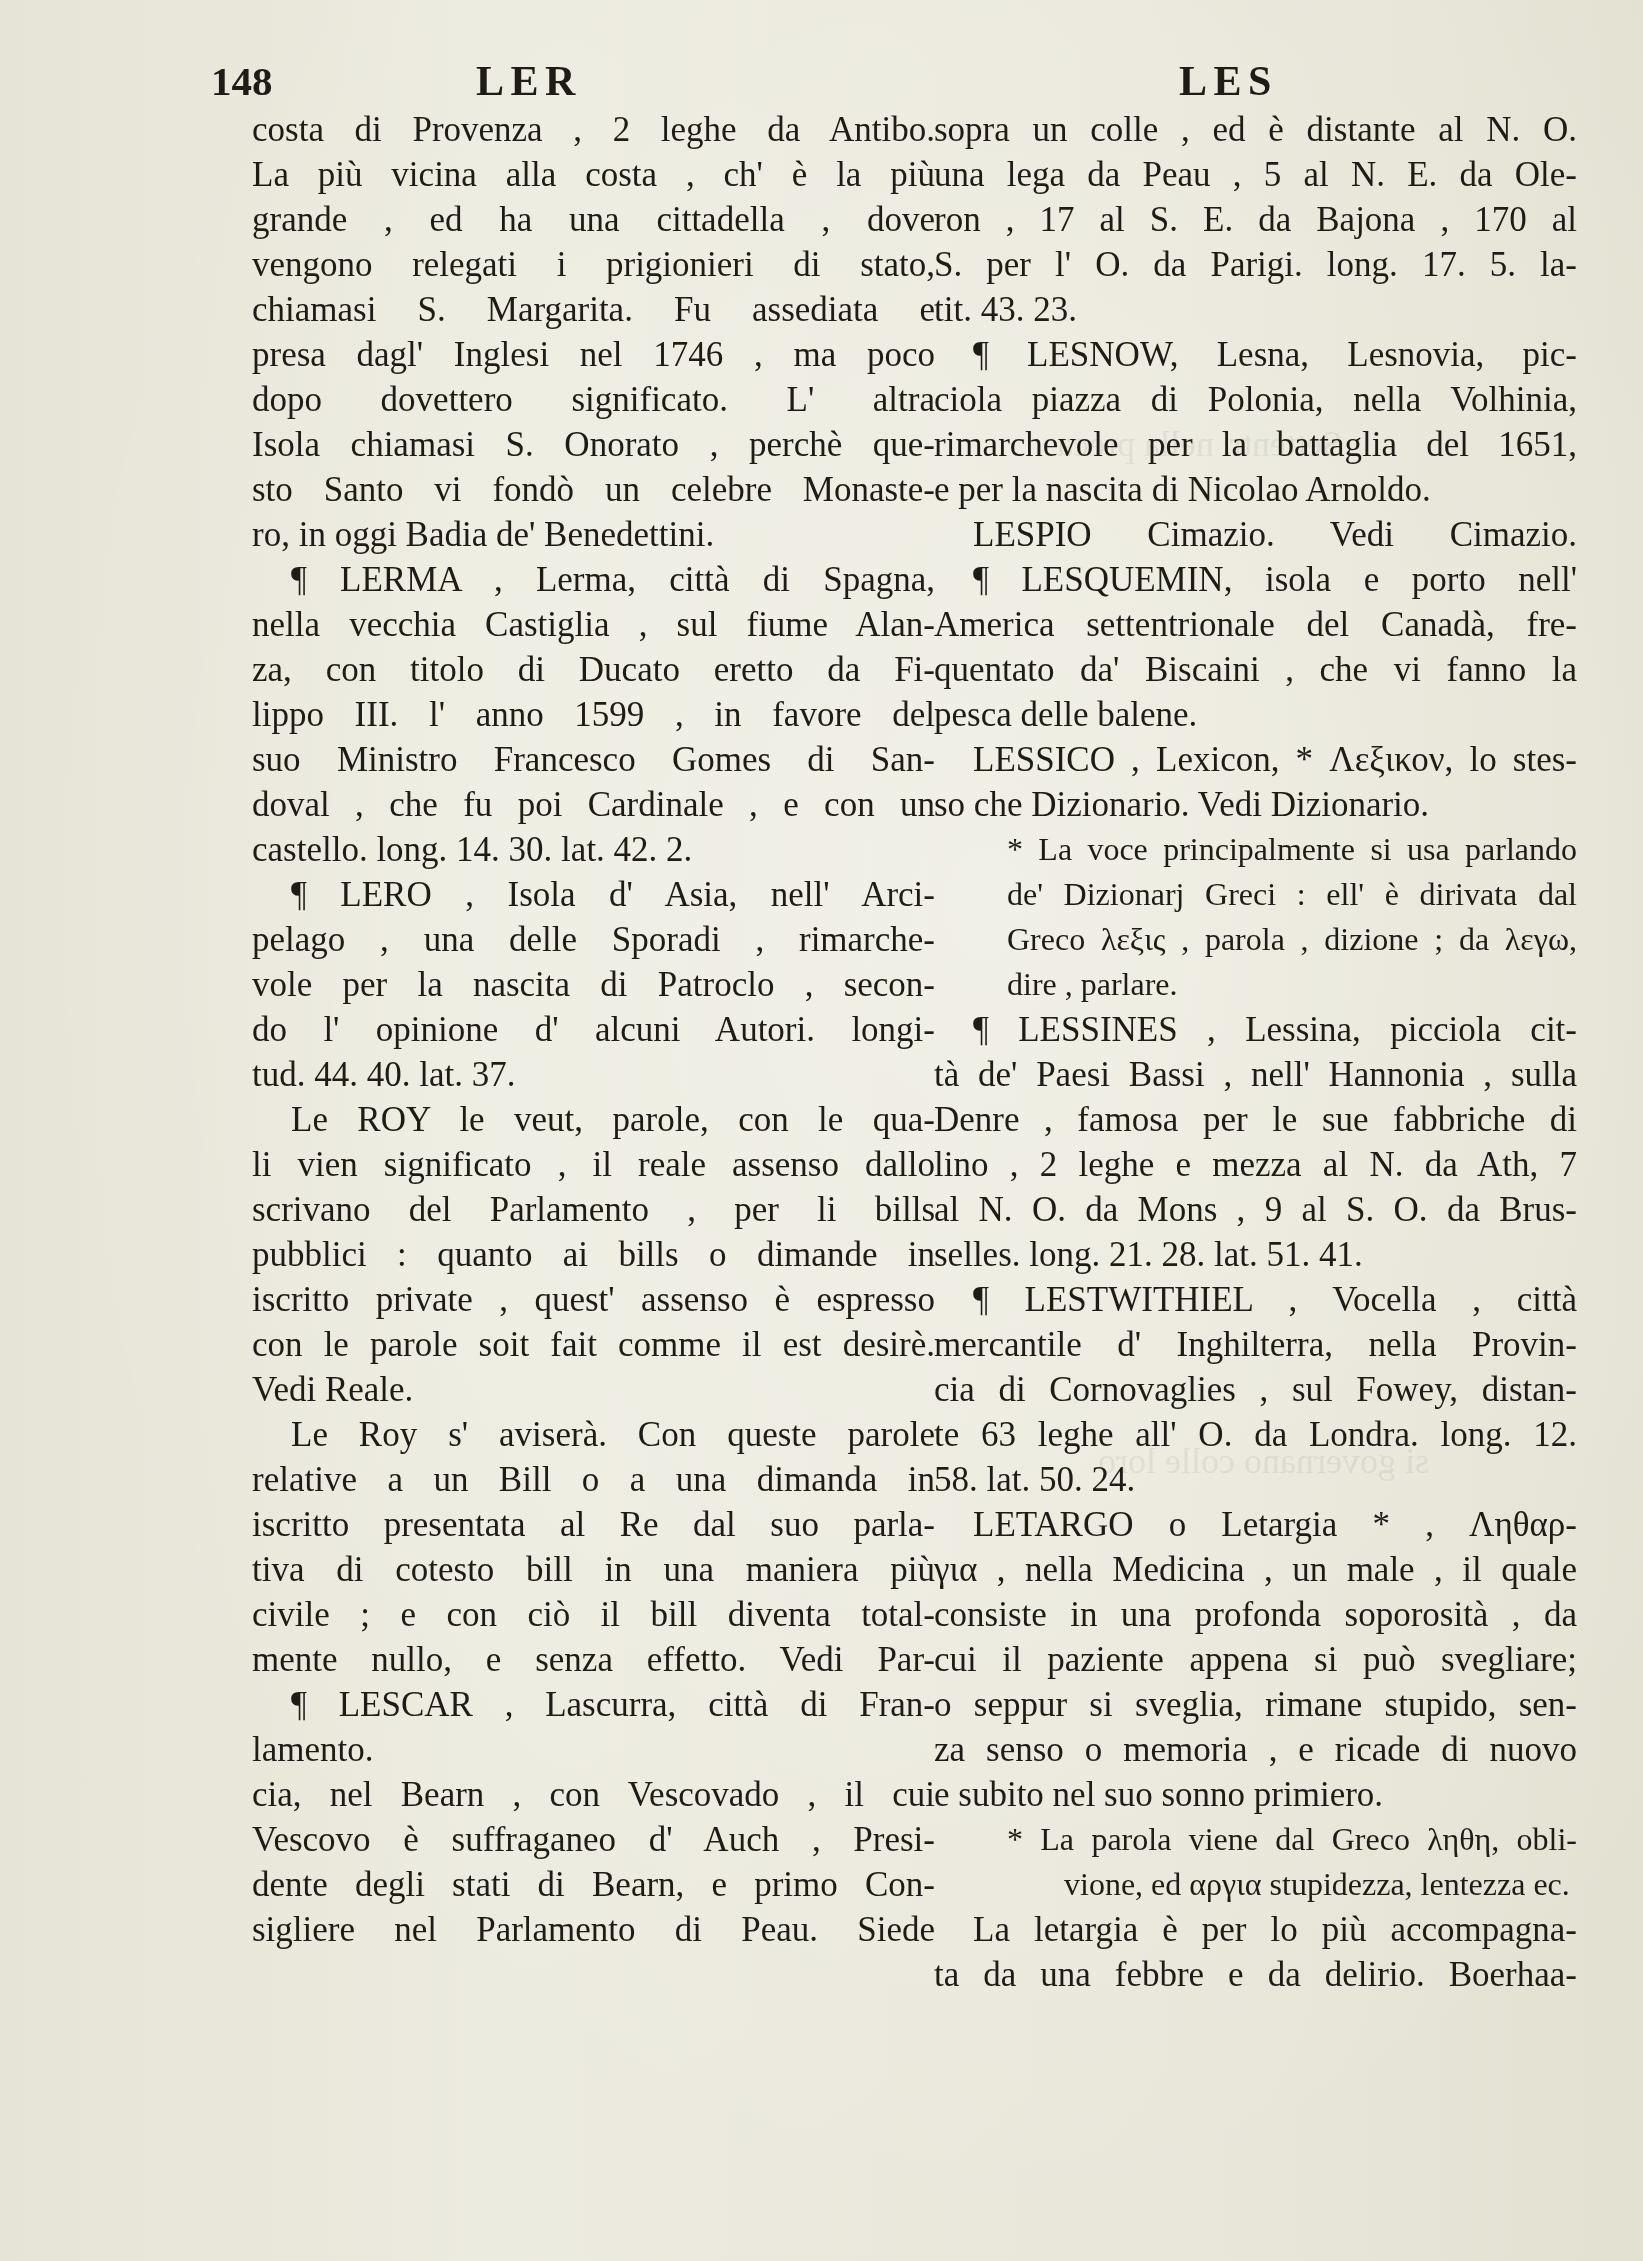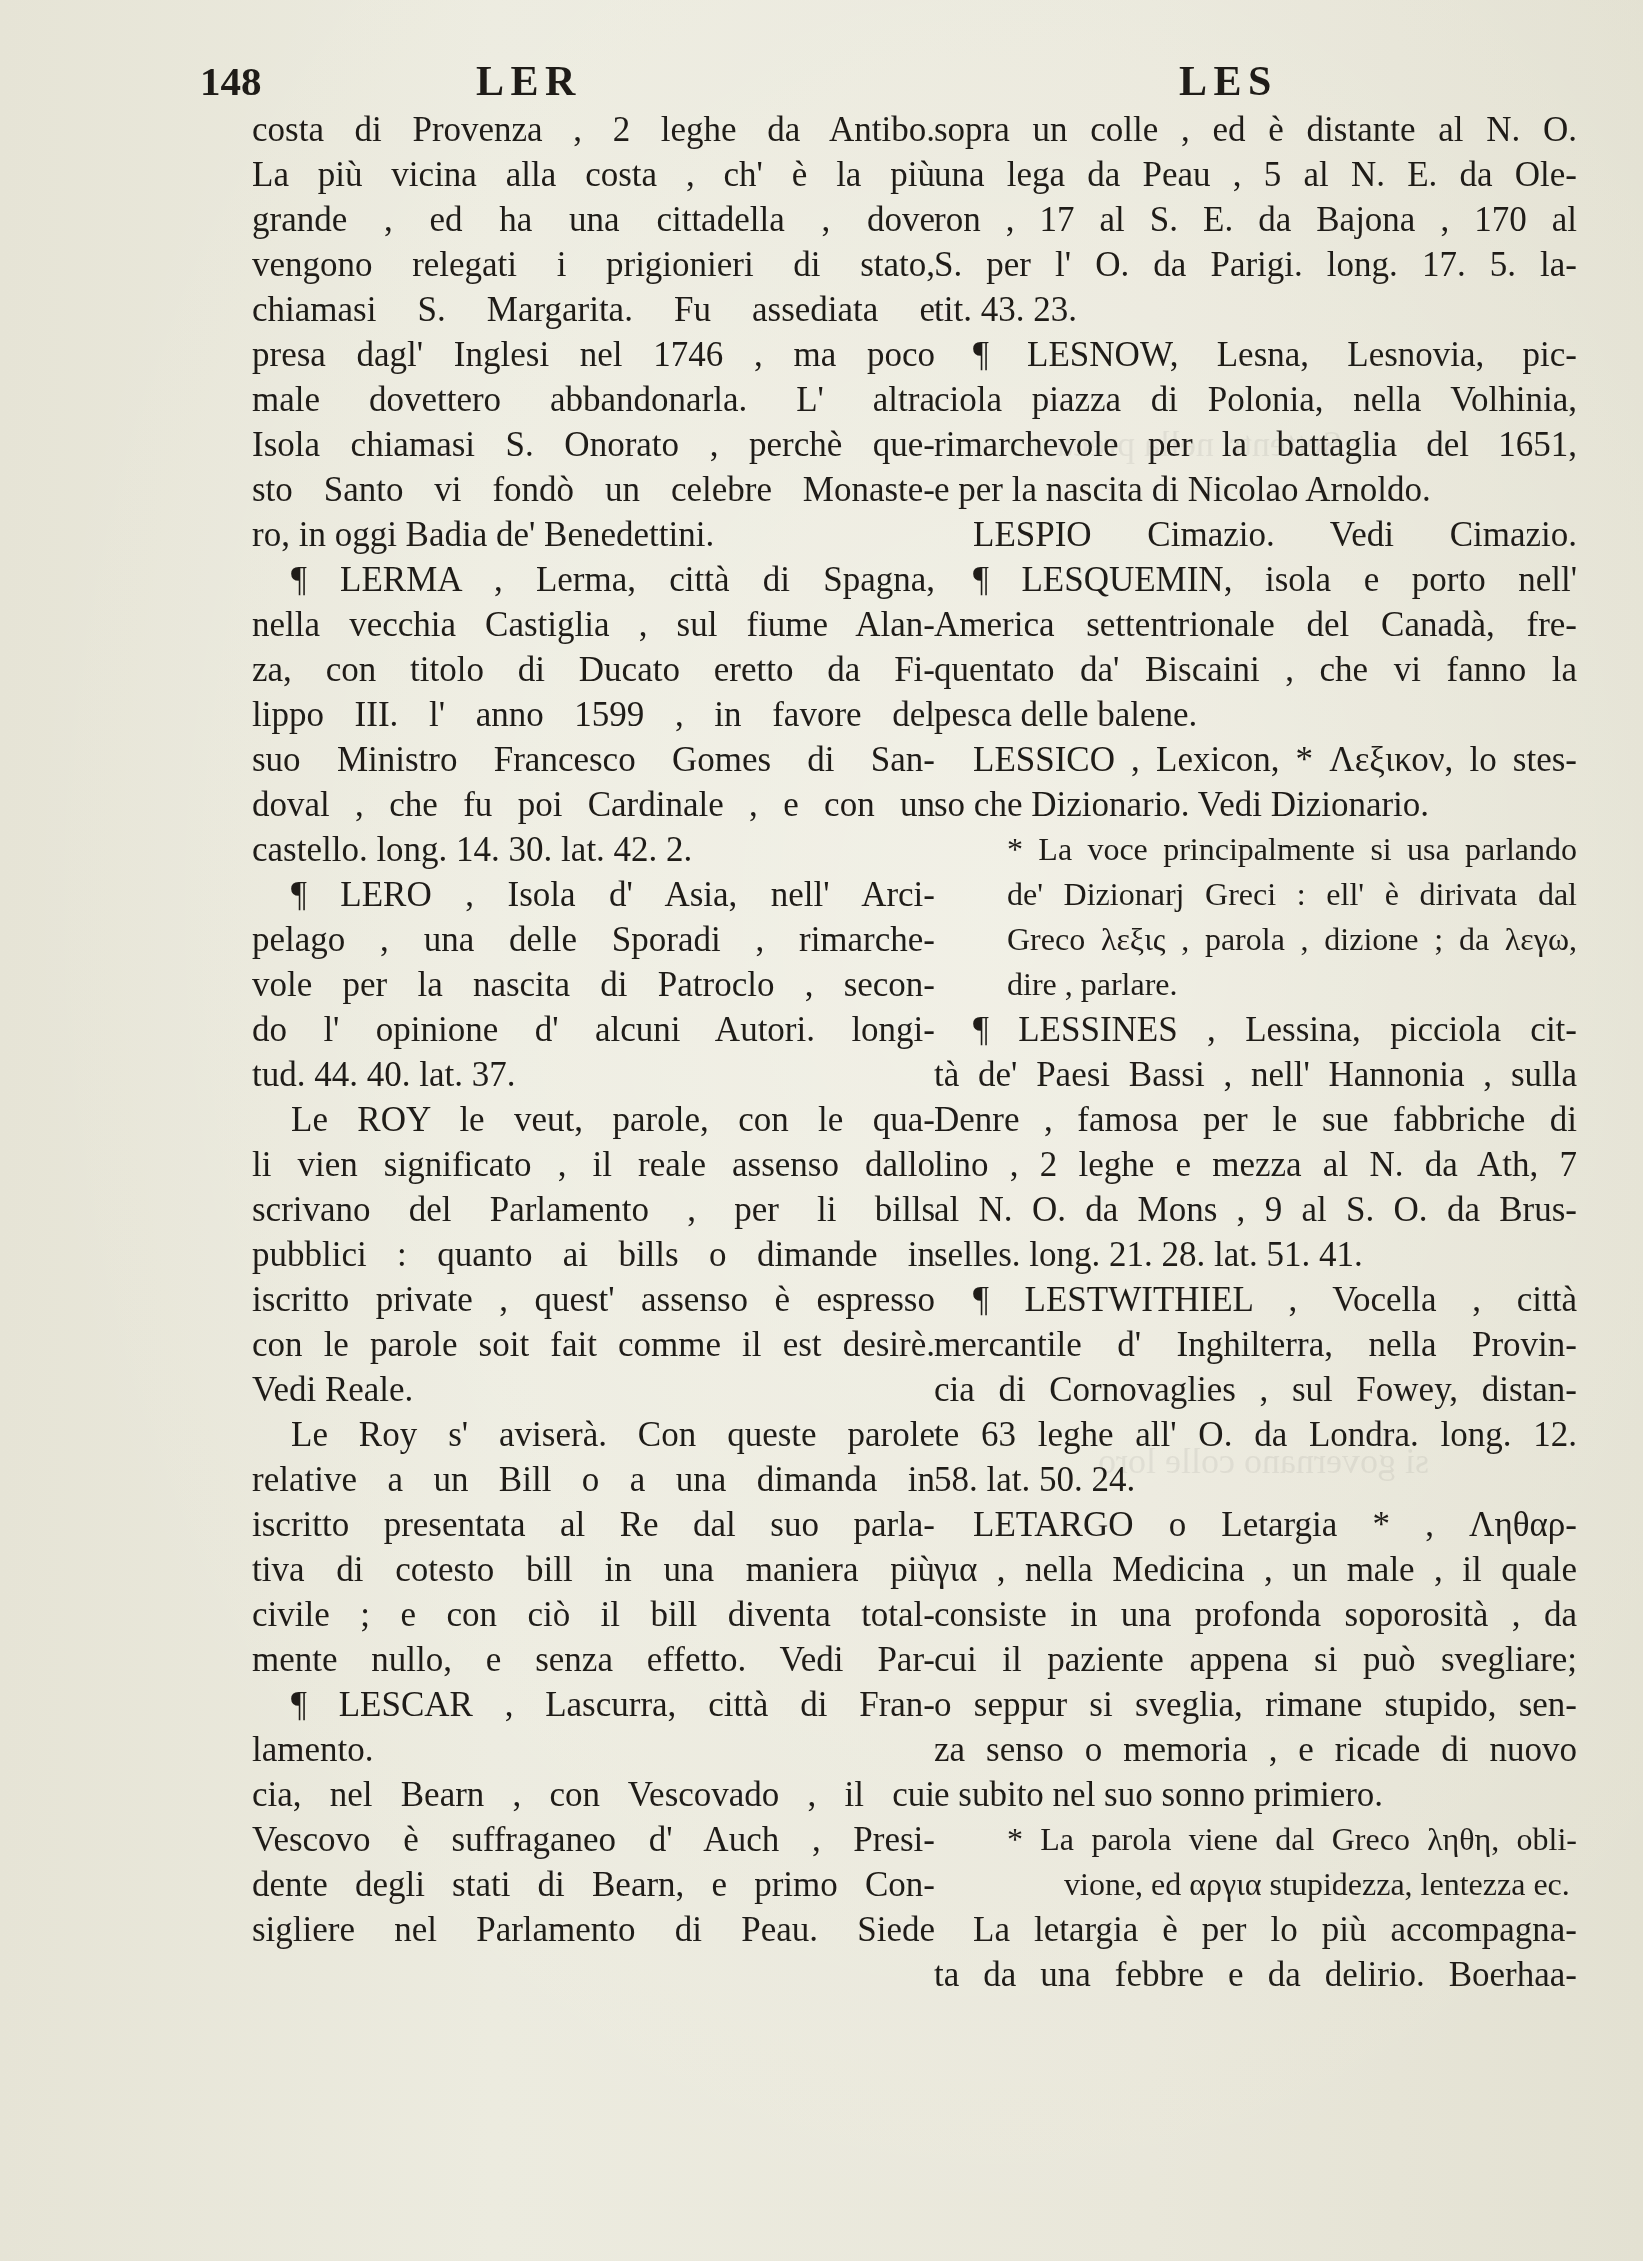--- a/index.html
+++ b/index.html
@@ -20,7 +20,7 @@
     position: absolute; top: 57px; height: 57px;
     font-size: 42px; letter-spacing: 6.5px; font-weight: bold;
   }
-  .page-number { left: 200px; letter-spacing: 0; font-size: 41px; }
+  .page-number { left: 211px; letter-spacing: 0; font-size: 41px; }
   .running-left { left: 476px; text-align: center; }
   .running-right { left: 1179px; }
   .column {

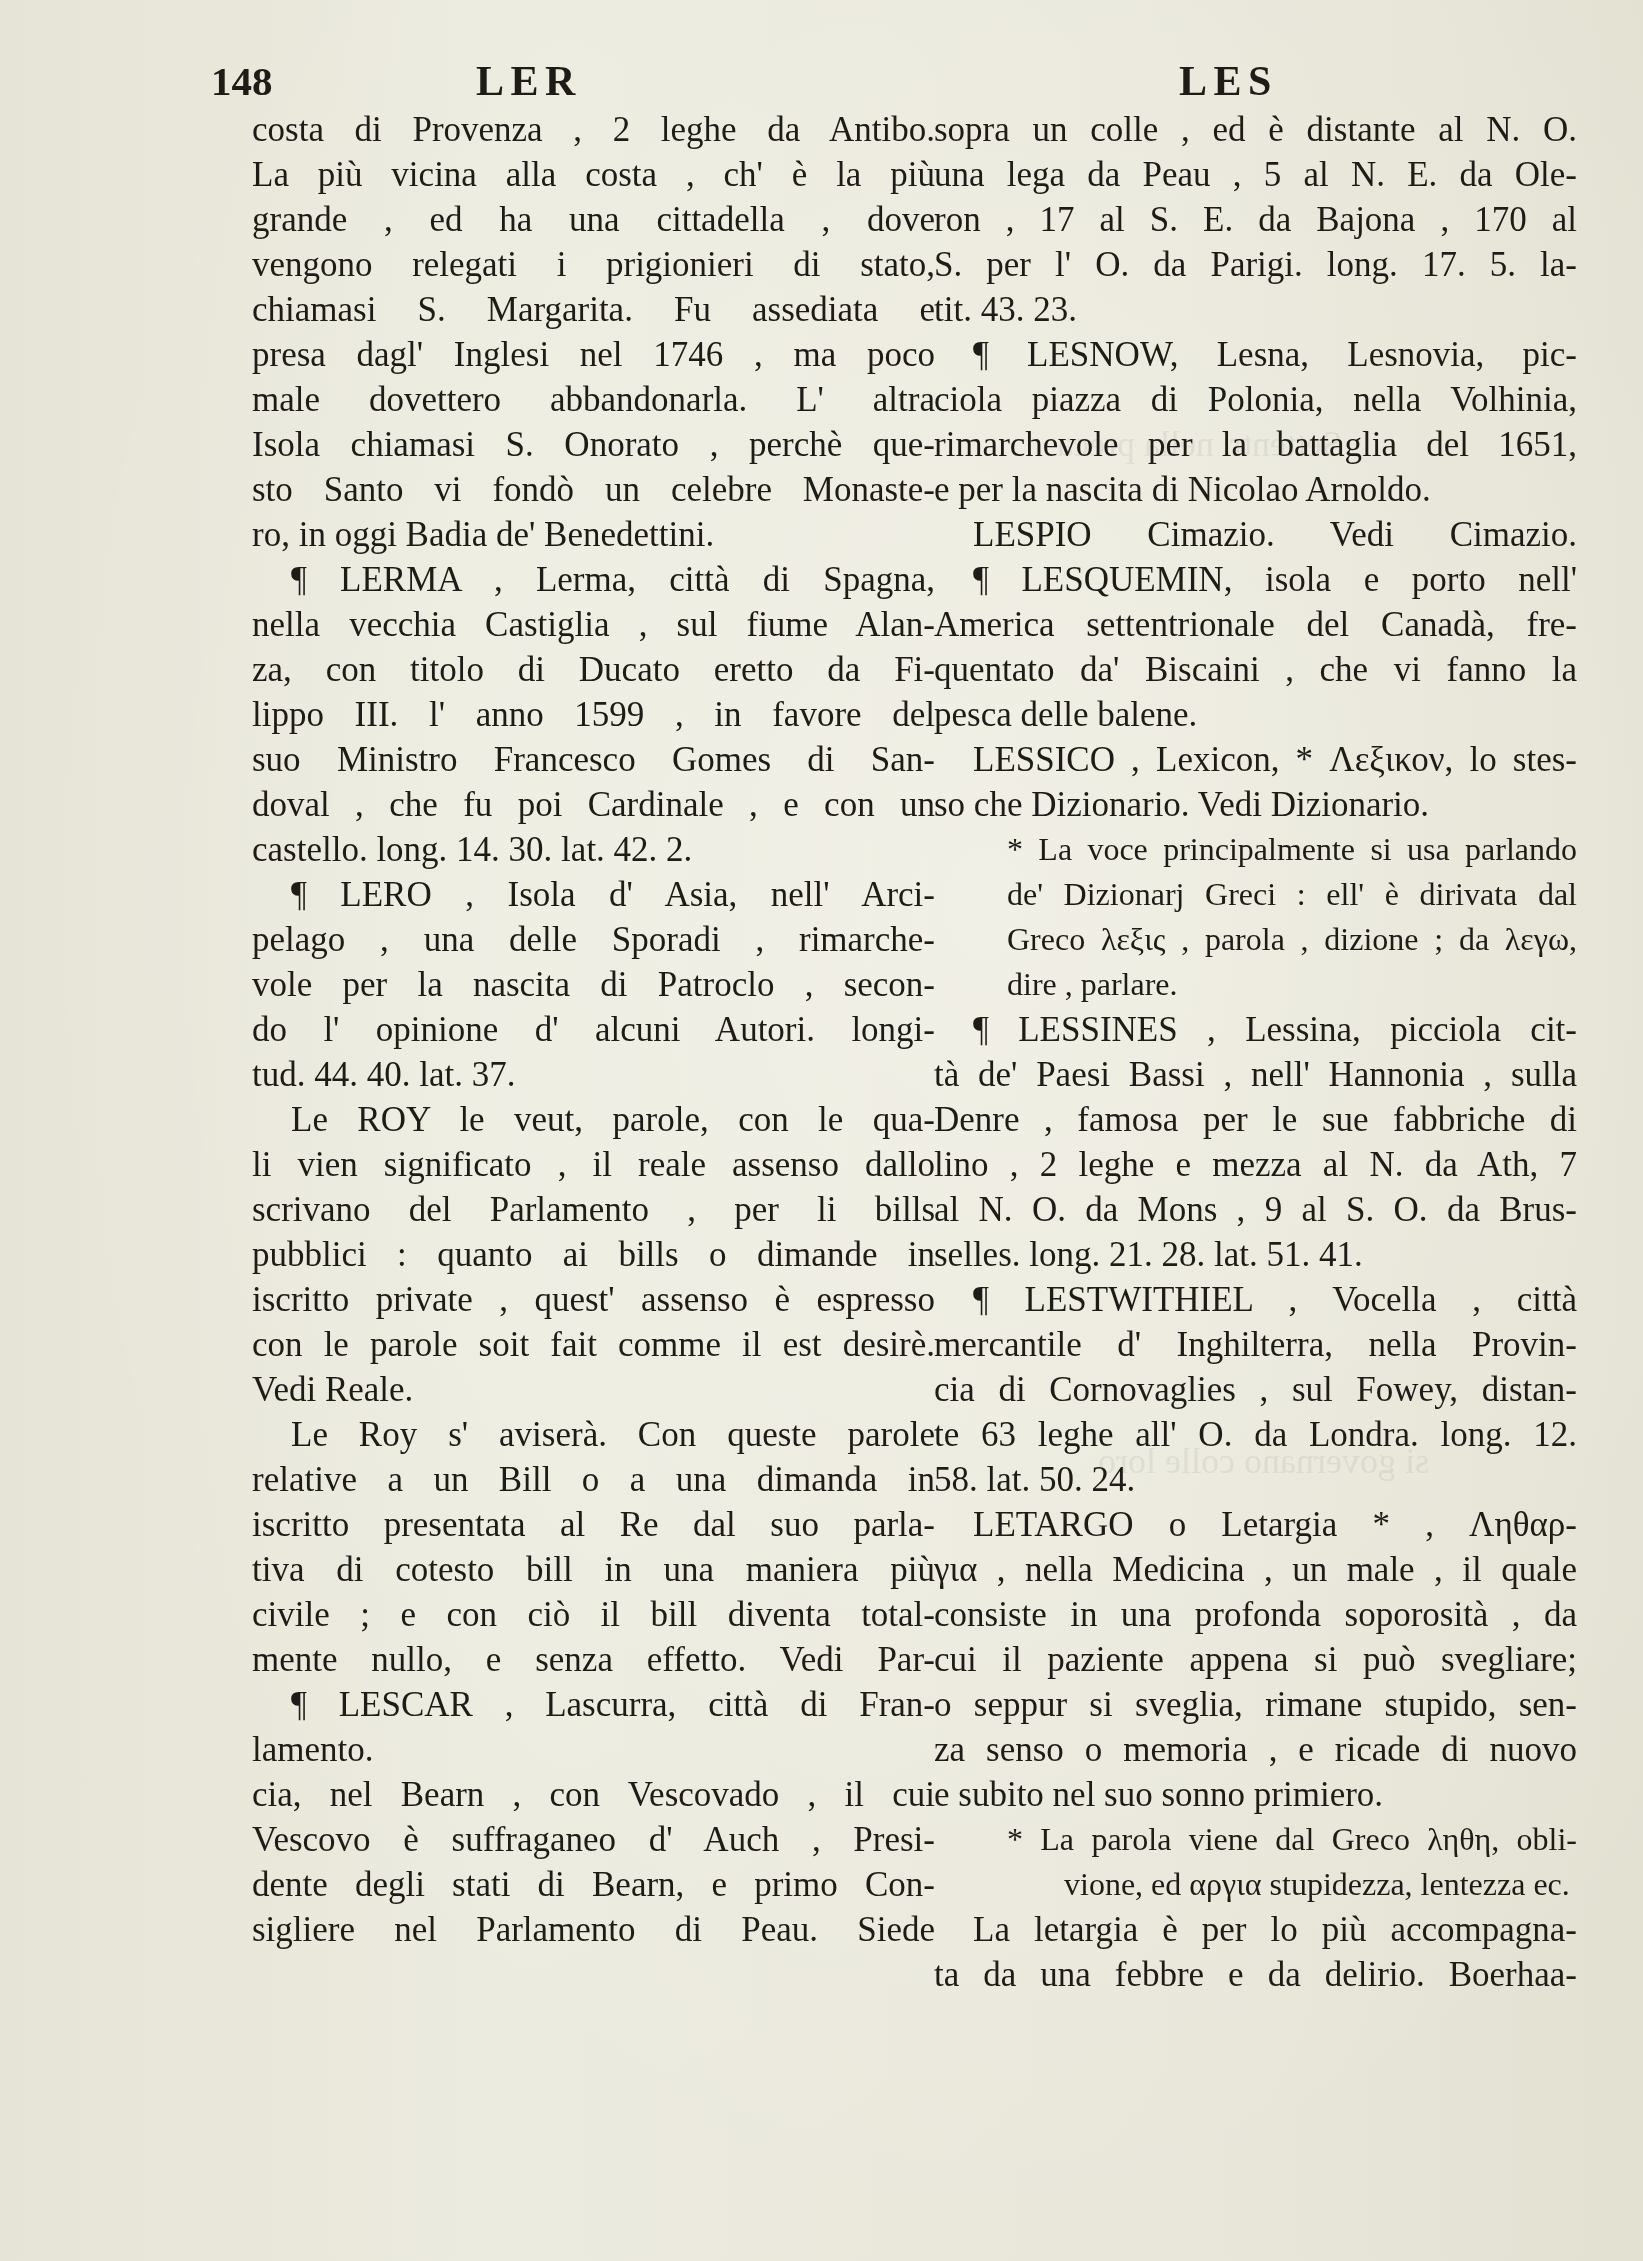--- a/index.html
+++ b/index.html
@@ -57,7 +57,7 @@
       <span class="line">vengono relegati i prigionieri di stato,</span>
       <span class="line">chiamasi S. Margarita. Fu assediata e</span>
       <span class="line">presa dagl' Inglesi nel 1746 , ma poco</span>
-      <span class="line">male dovettero abbandonarla. L' altra</span>
+      <span class="line">dopo dovettero significato. L' altra</span>
       <span class="line">Isola chiamasi S. Onorato , perchè que-</span>
       <span class="line">sto Santo vi fondò un celebre Monaste-</span>
       <span class="line last">ro, in oggi Badia de' Benedettini.</span>

